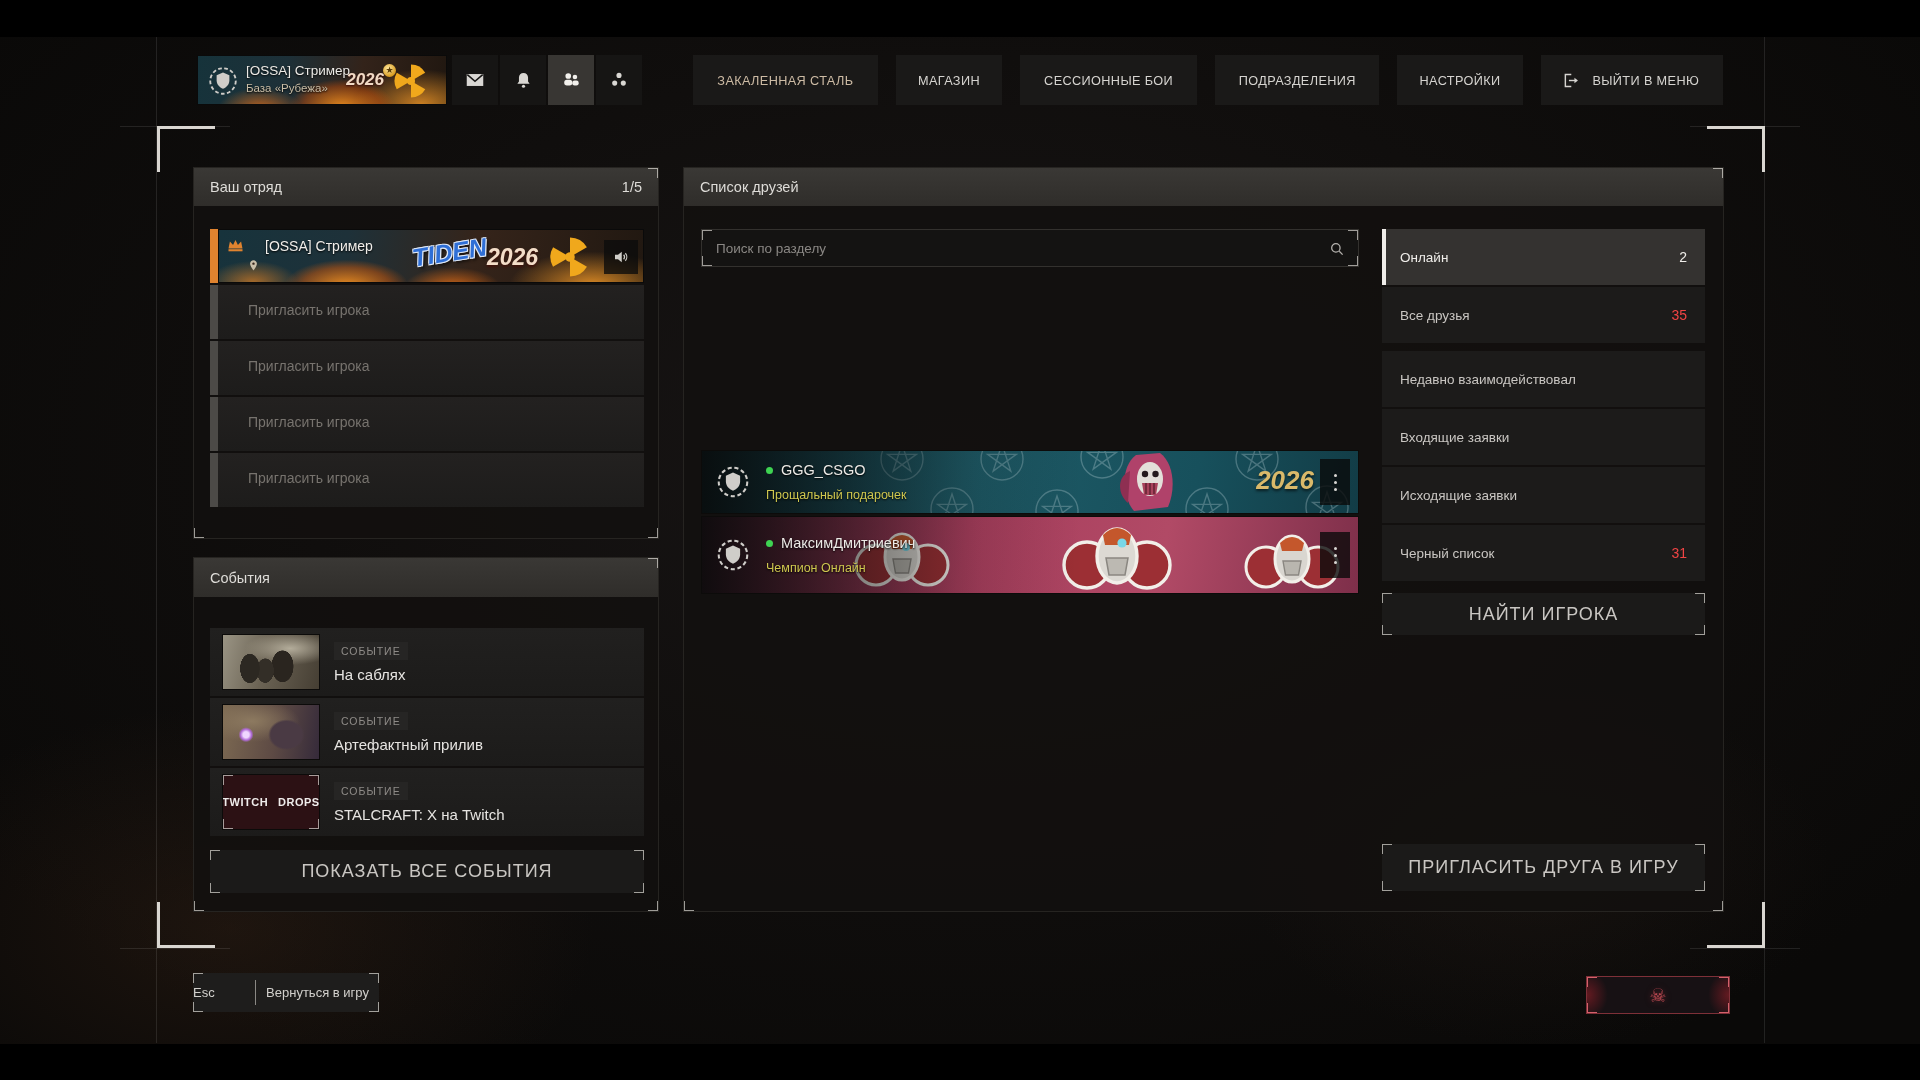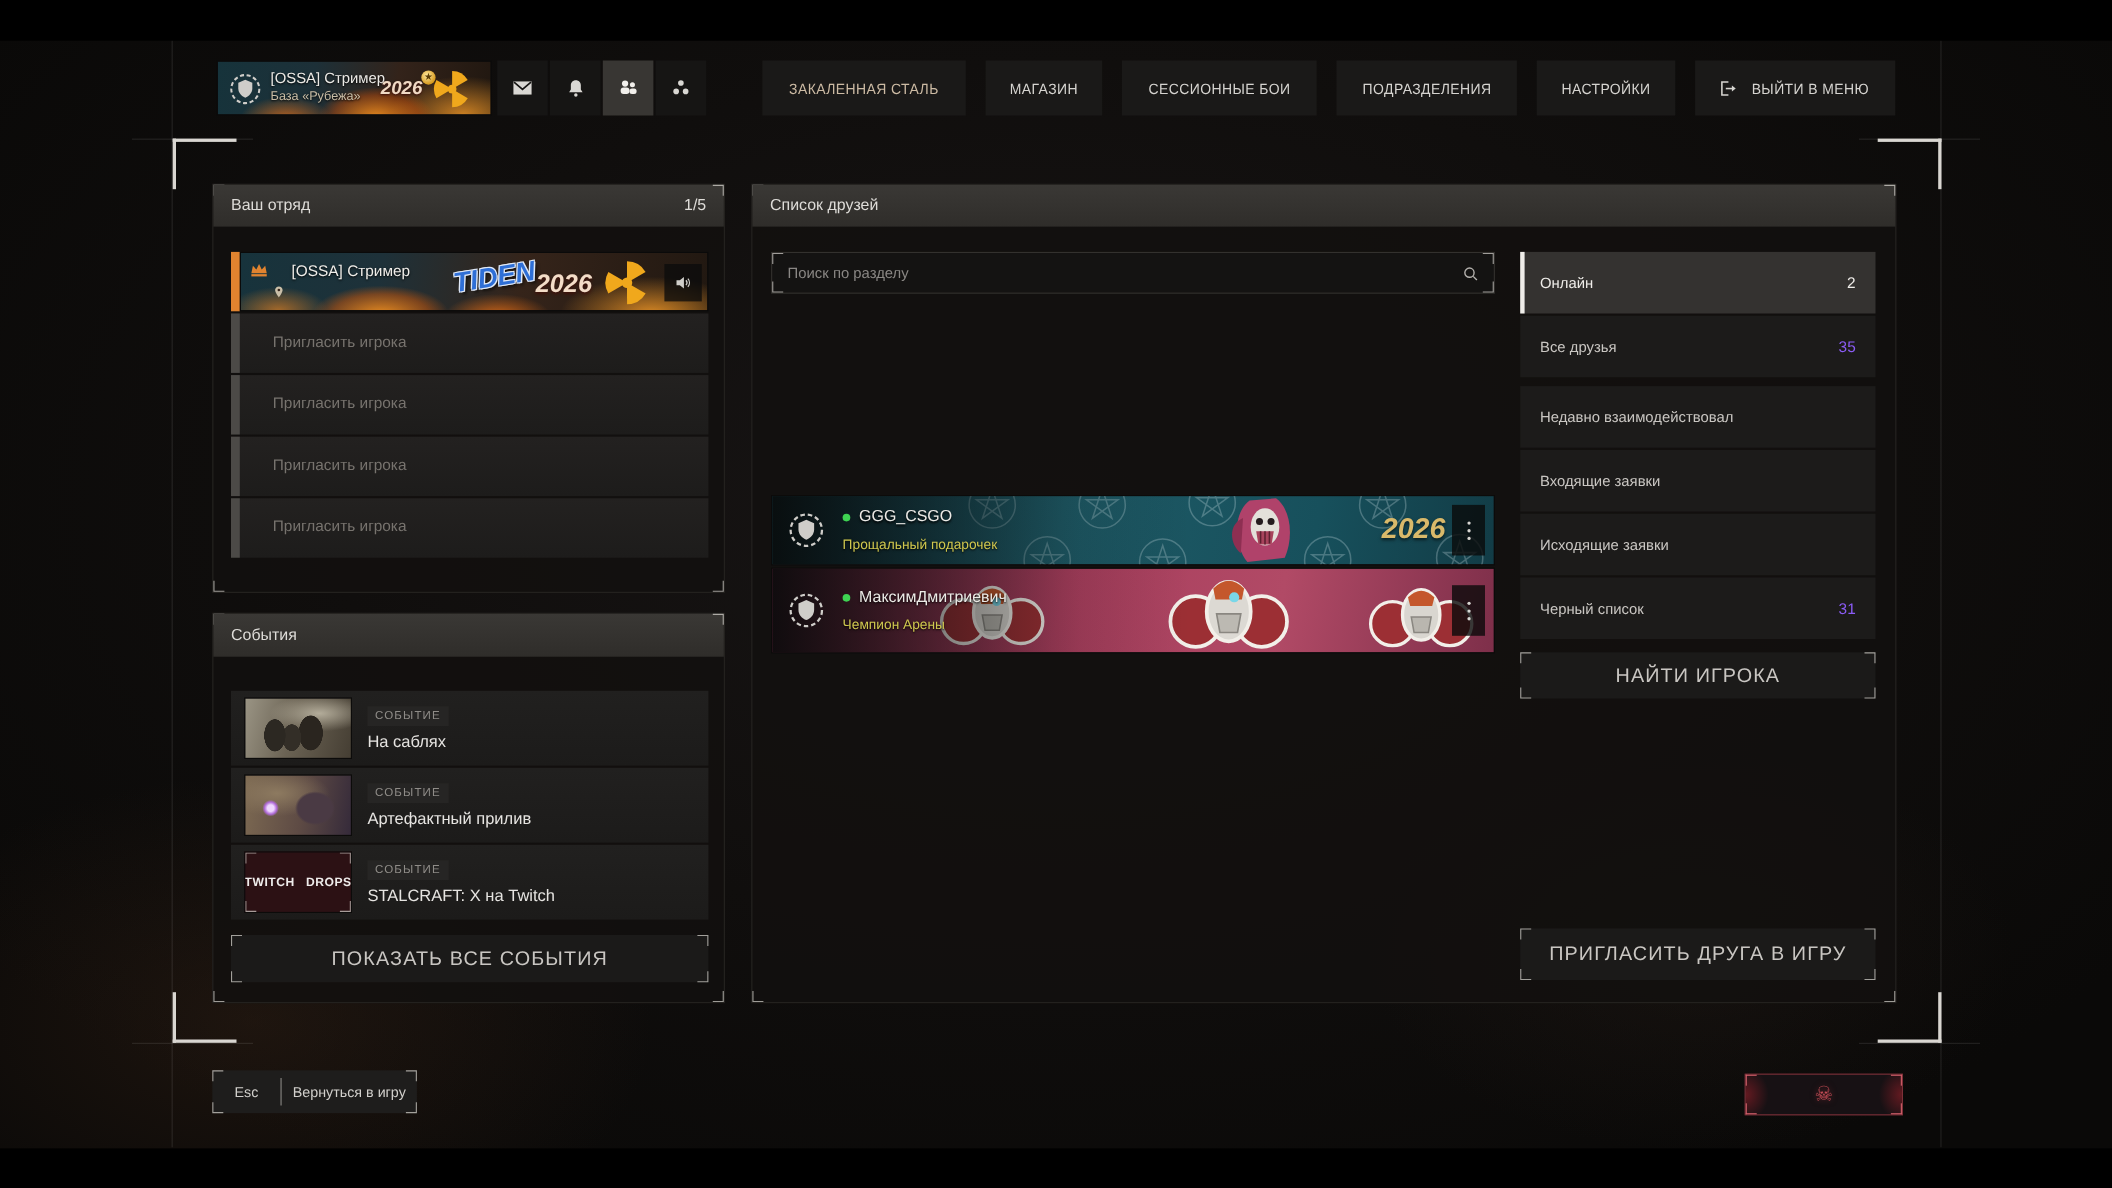--- a/index.html
+++ b/index.html
@@ -124,7 +124,7 @@
   
   .stab { position:absolute; left:0; width:323px; height:56px; background:#1c1b1a; display:flex; align-items:center; padding:0 18px; cursor:pointer; }
   .stab .lb { font-size:13.5px; color:#c9c6c2; }
-  .stab .ct { margin-left:auto; font-size:14px; color:#8b5cf6; }
+  .stab .ct { margin-left:auto; font-size:14px; color:#ef4444; }
   .stab.active { background:#343230; }
   .stab.active .lb,.stab.active .ct { color:#efede9; }
   .stab.active::before { content:""; position:absolute; left:0; top:0; width:4px; height:56px; background:#efede9; }

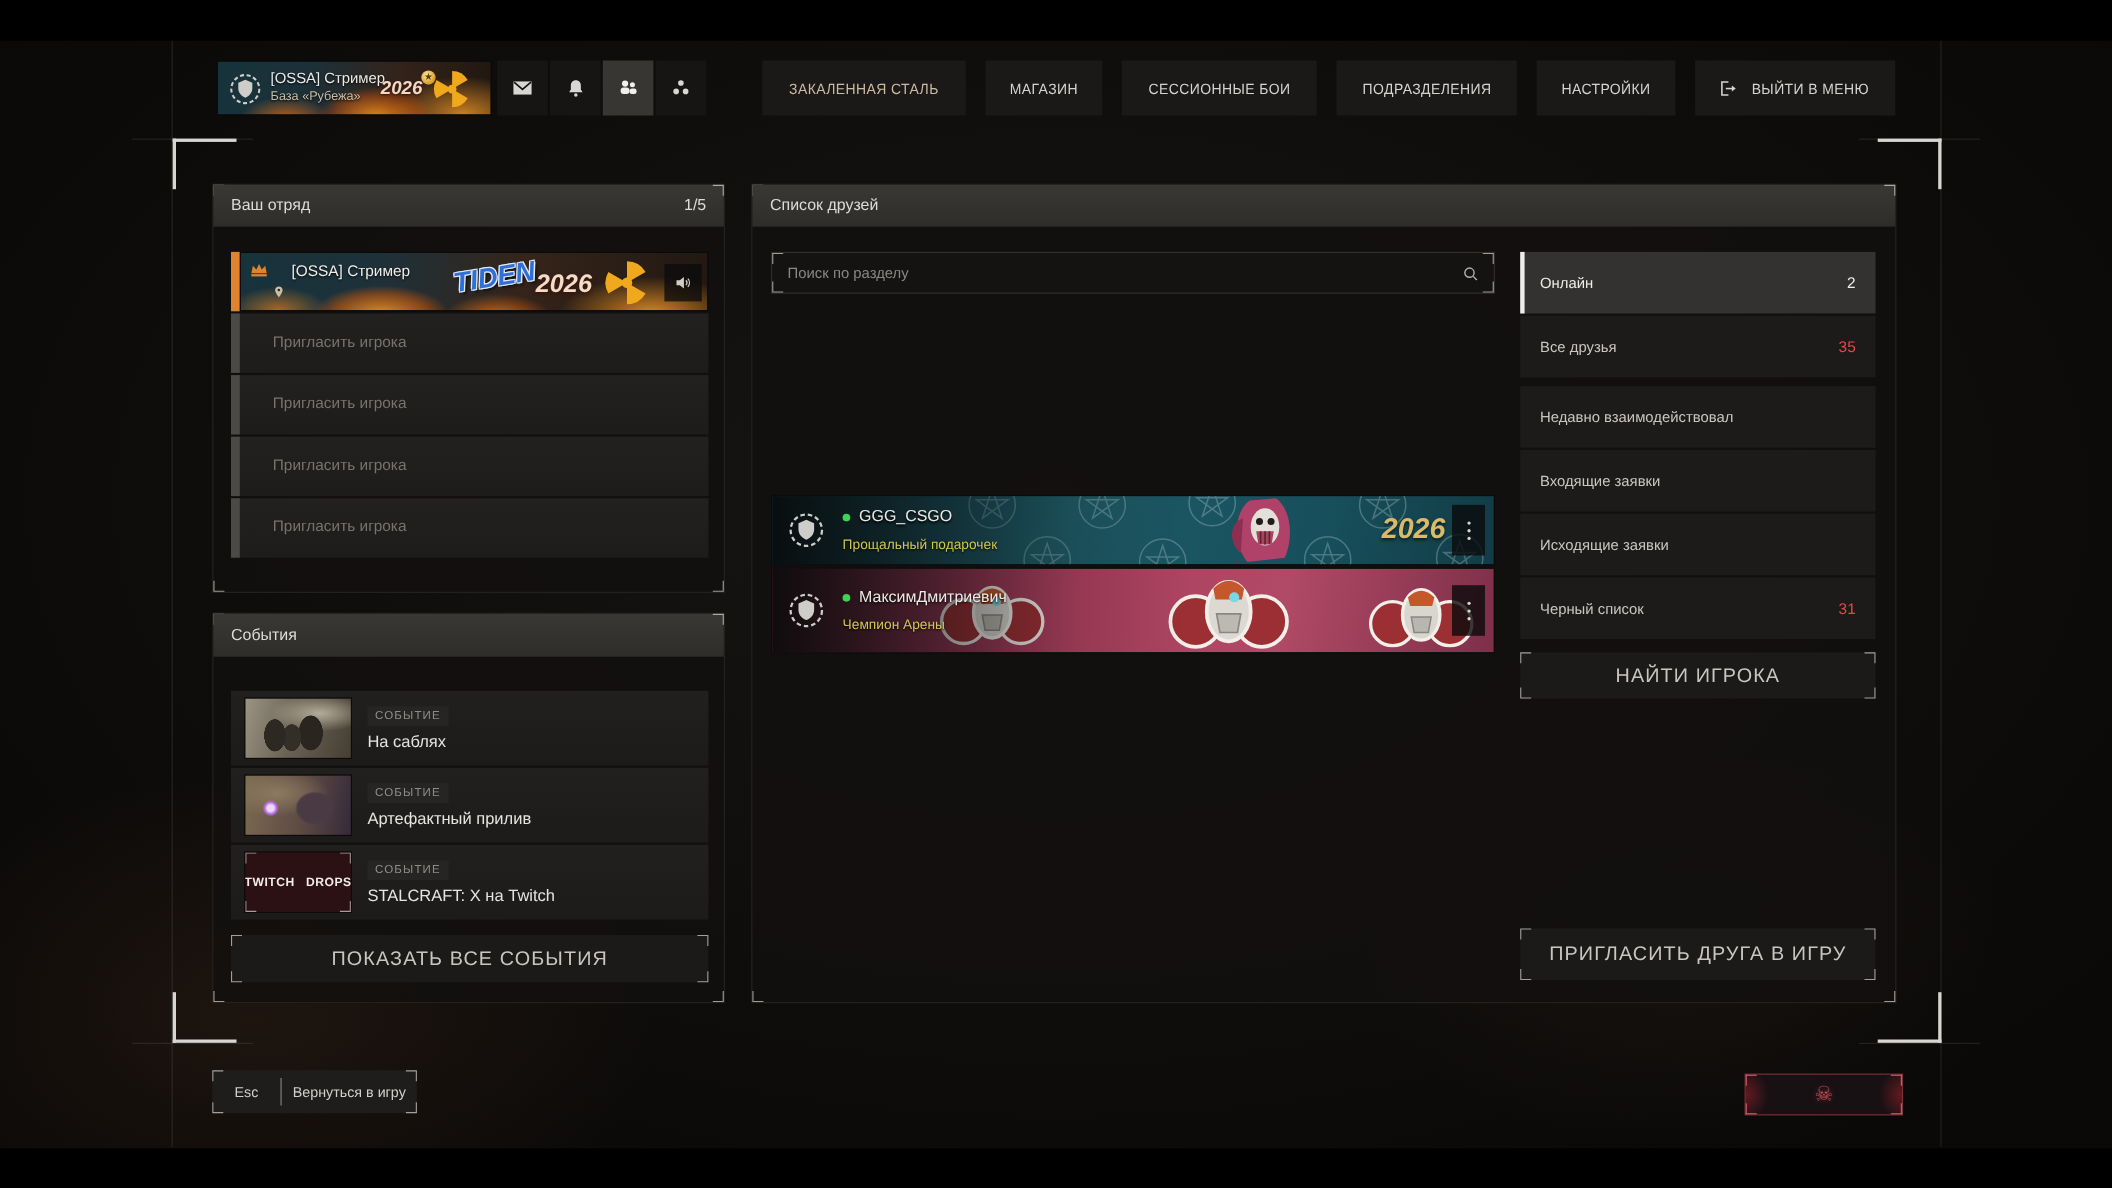--- a/index.html
+++ b/index.html
@@ -456,7 +456,7 @@
         <span class="dot"></span>
         <span class="fname">МаксимДмитриевич</span>
       </div>
-      <span class="fstat" style="bottom:18px">Чемпион Арены</span>
+      <span class="fstat" style="bottom:18px">Чемпион Онлайн</span>
       <div class="kebab">
           <i></i>
           <i></i>

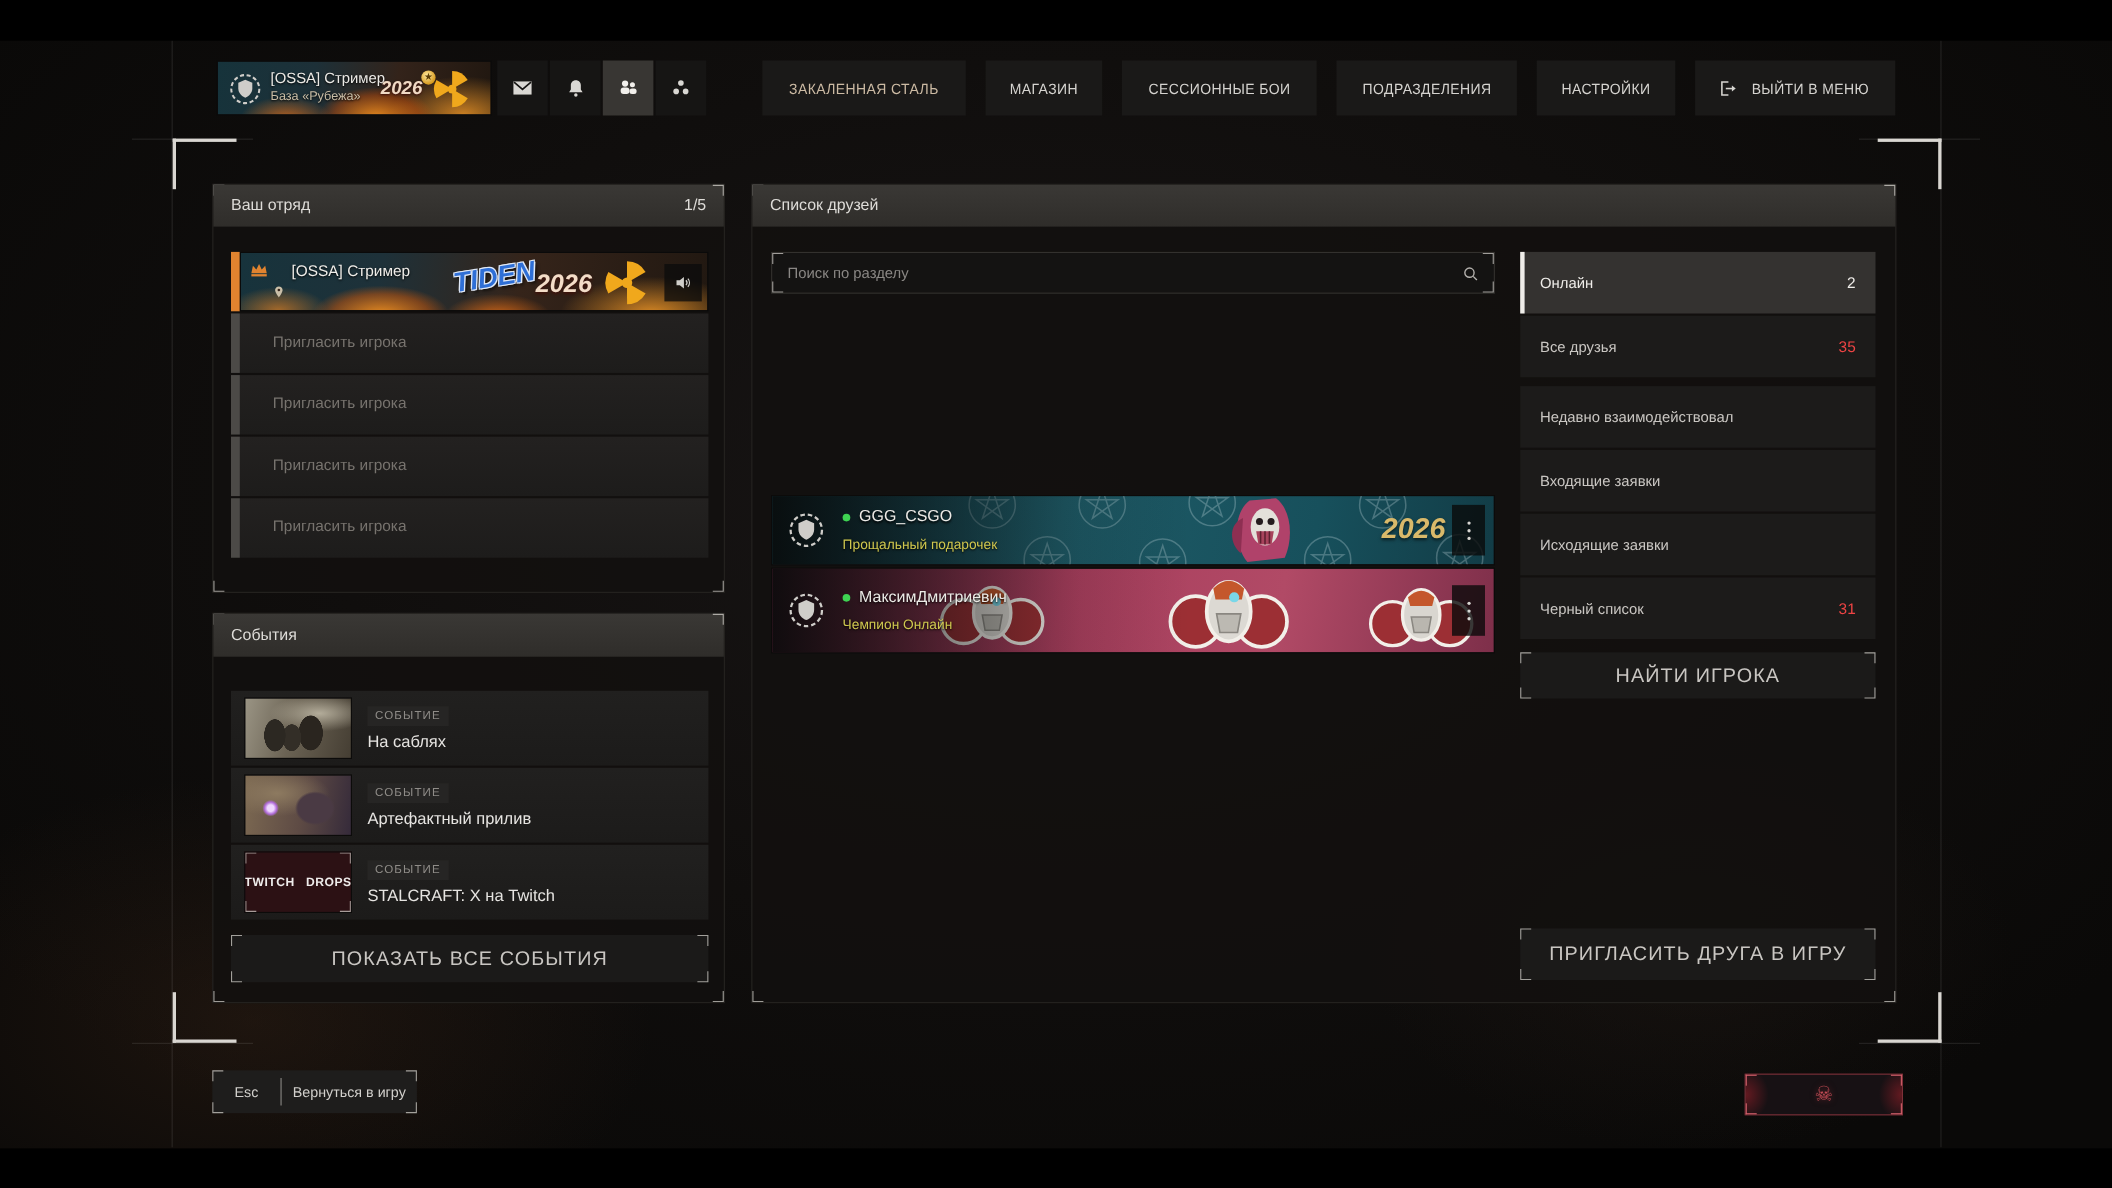--- a/index.html
+++ b/index.html
@@ -131,7 +131,7 @@
 
   
   .escwrap { position:absolute; left:193px; top:973px; width:186px; height:39px; background:#1e1d1c; display:flex; align-items:center; cursor:pointer; }
-  .esckey { width:62px; text-align:center; font-size:13px; color:#d2d0cc; }
+  .esckey { width:62px; text-align:left; font-size:13px; color:#d2d0cc; }
   .escdiv { width:1px; height:25px; background:#8a8884; }
   .esclbl { flex:1; text-align:center; font-size:13px; color:#d2d0cc; }
   .redbtn { position:absolute; left:1586px; top:976px; width:144px; height:38px; border:1px solid #7e3038; cursor:pointer;

